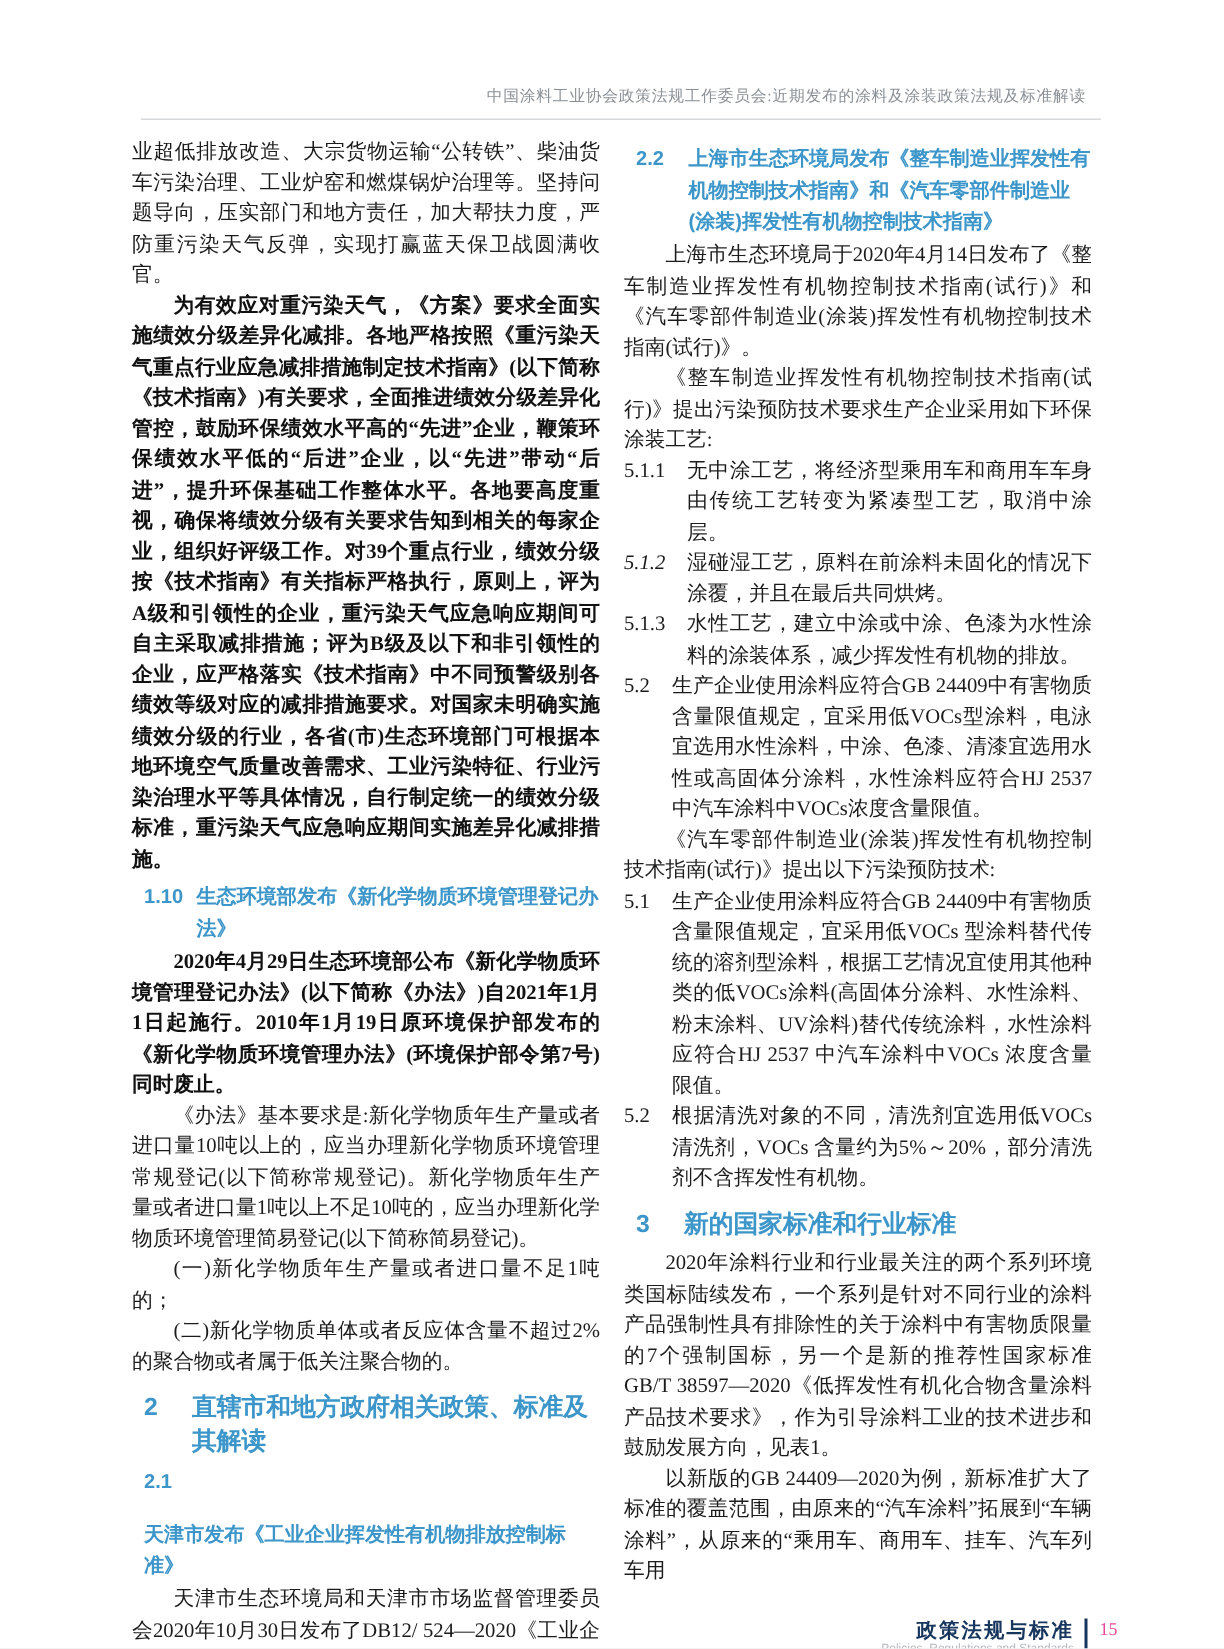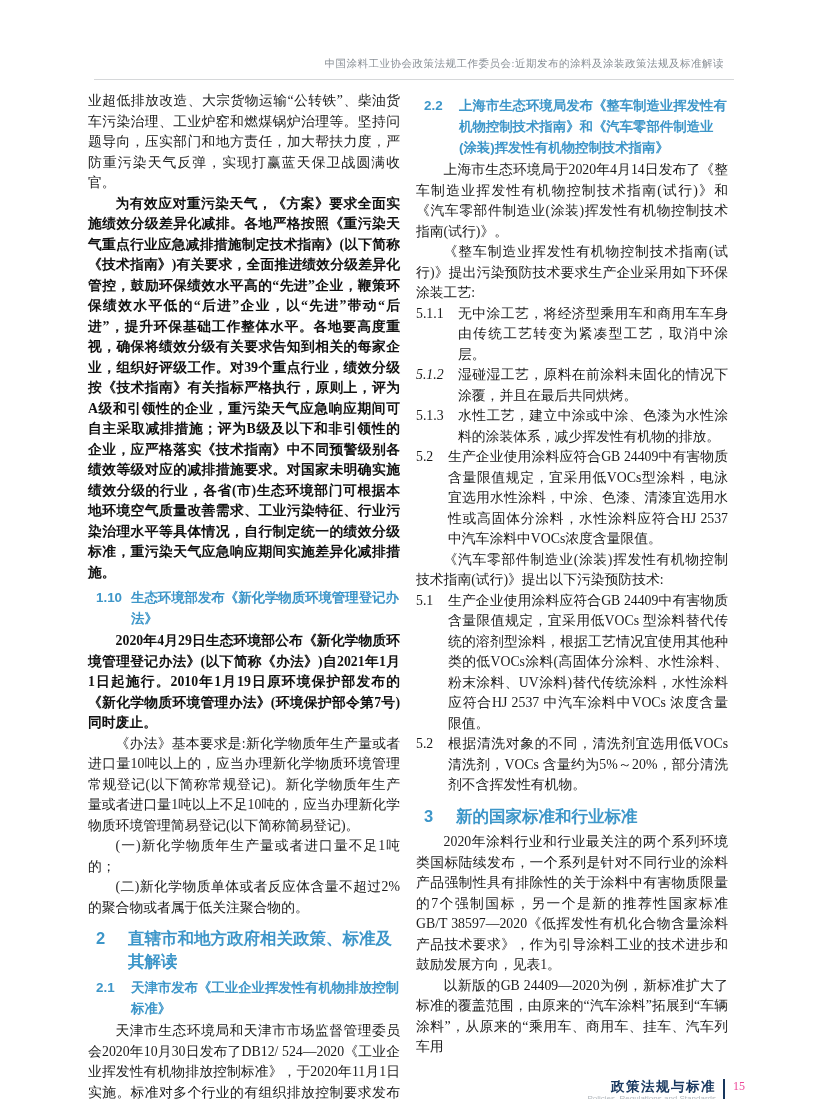--- a/index.html
+++ b/index.html
@@ -73,7 +73,7 @@
         <span class="num">2</span>
         <span class="text">直辖市和地方政府相关政策、标准及其解读</span>
       </div>
-      <div class="h2" style="color: rgb(61, 150, 201);">
+      <div class="h2" style="color: rgb(61, 150, 201); flex-direction: column;">
         <span class="num">2.1</span>
         <span class="text">天津市发布《工业企业挥发性有机物排放控制标准》</span>
       </div>

